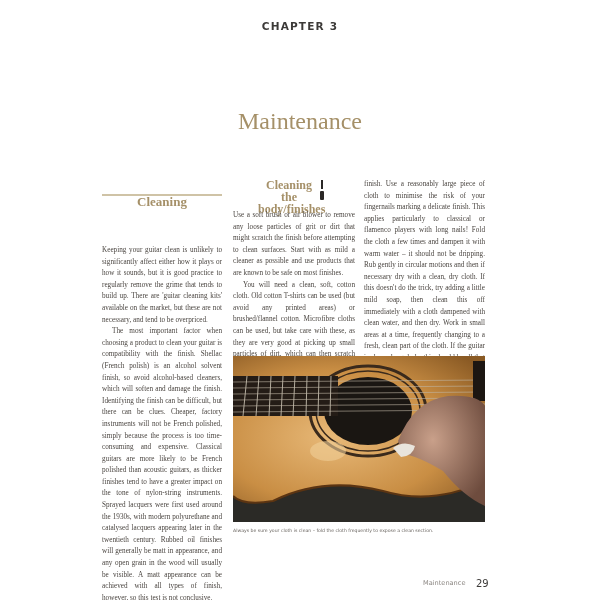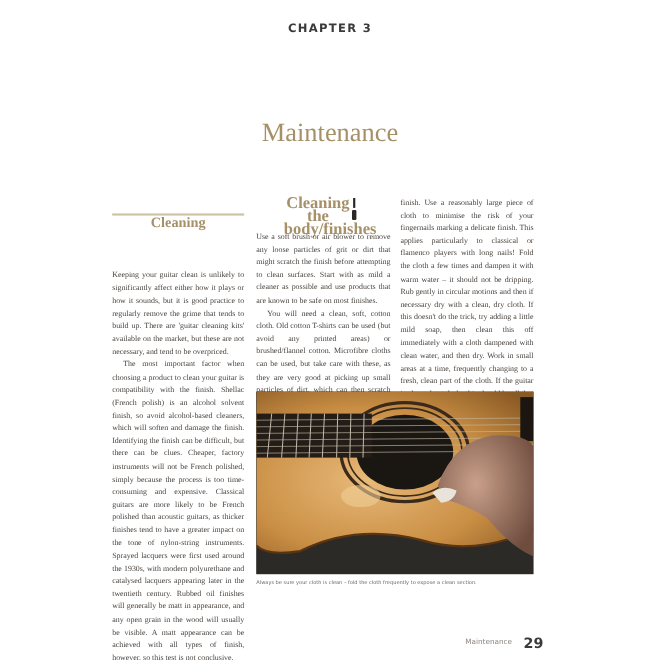--- a/index.html
+++ b/index.html
@@ -37,7 +37,7 @@
     position: absolute; top: 179px; left: 258px; width: 62px;
     text-align: center;
     font-family: "Liberation Serif", serif;
-    font-size: 15px; font-weight: bold; line-height: 12px; color: #a59068;
+    font-size: 12px; font-weight: bold; line-height: 12px; color: #a59068;
   }
   .marker {
     position: absolute; top: 180px; left: 320px; width: 4px; height: 20px;

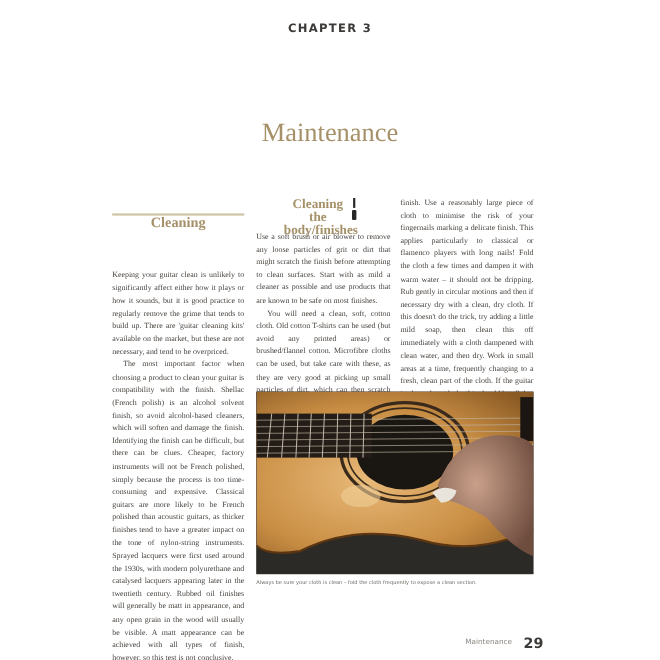--- a/index.html
+++ b/index.html
@@ -73,7 +73,7 @@
   .footer-page {
     position: absolute; top: 578px; left: 476px;
     font-family: "DejaVu Sans", sans-serif;
-    font-size: 13px; font-weight: bold; color: #3c3a38;
+    font-size: 10px; font-weight: normal; color: #3c3a38;
   }
 </style>
 </head>

